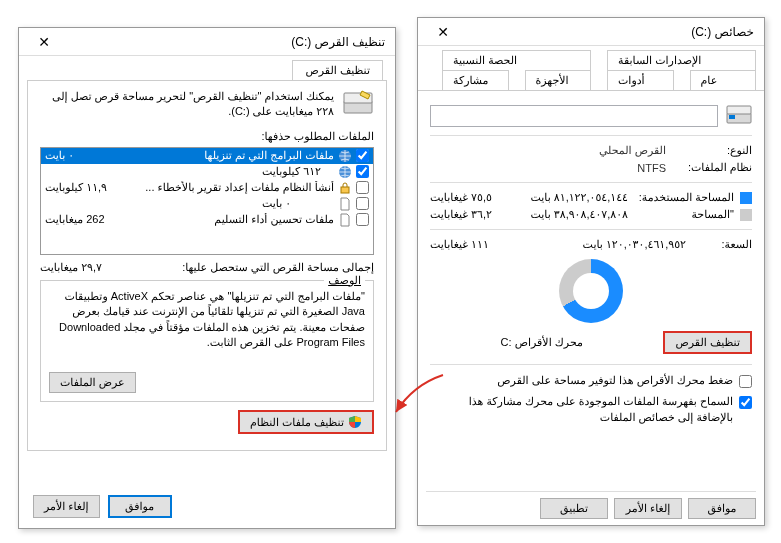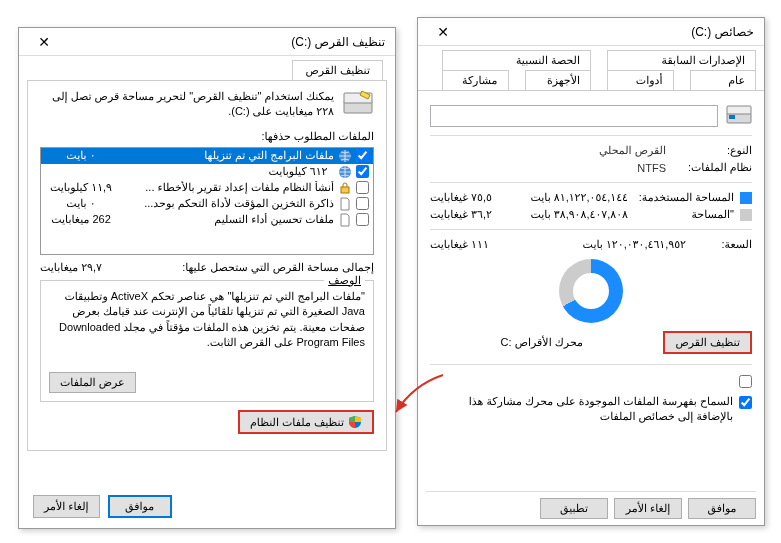--- a/index.html
+++ b/index.html
@@ -18,7 +18,7 @@
 .tab { padding: 3px 10px; border: 1px solid #ccc; border-bottom: none; background: #fff; font-size: 11px; cursor: pointer; margin-left: -1px; }
 .tab.active { background: #fff; position: relative; z-index: 2; }
 .tab-row1, .tab-row2 { display: flex; width: 100%; }
-.tab-row1 .tab, .tab-row2 .tab { flex: 1; text-align: right; margin-left: 16px; }
+.tab-row1 .tab, .tab-row2 .tab { flex: 1; text-align: left; margin-left: 16px; }
 
 .content { padding: 8px 12px; }
 

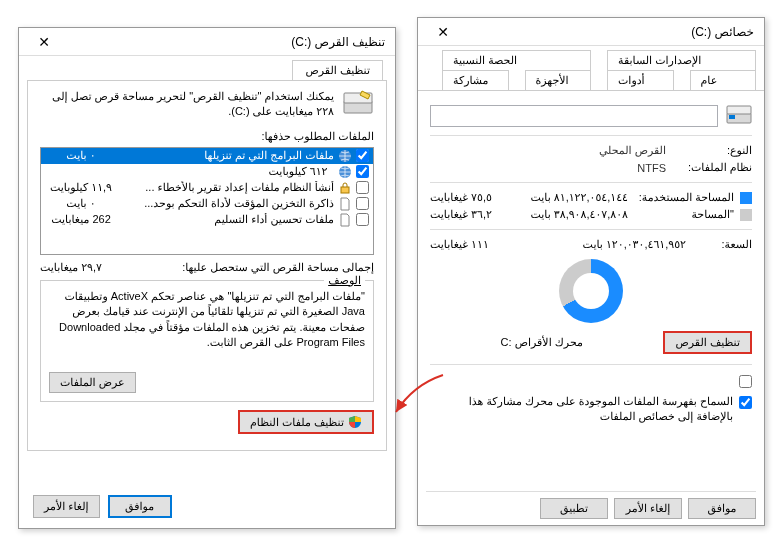--- a/index.html
+++ b/index.html
@@ -76,7 +76,7 @@
 .file-row input[type=checkbox] { width: 13px; height: 13px; }
 .file-row .icon-sm { width: 14px; height: 14px; flex-shrink: 0; }
 .file-row .name { flex: 1; white-space: nowrap; overflow: hidden; }
-.file-row .size { width: 72px; text-align: center; white-space: nowrap; }
+.file-row .size { width: 72px; text-align: left; white-space: nowrap; }
 
 .total-row { display: flex; justify-content: space-between; margin: 6px 0; font-size: 11px; }
 

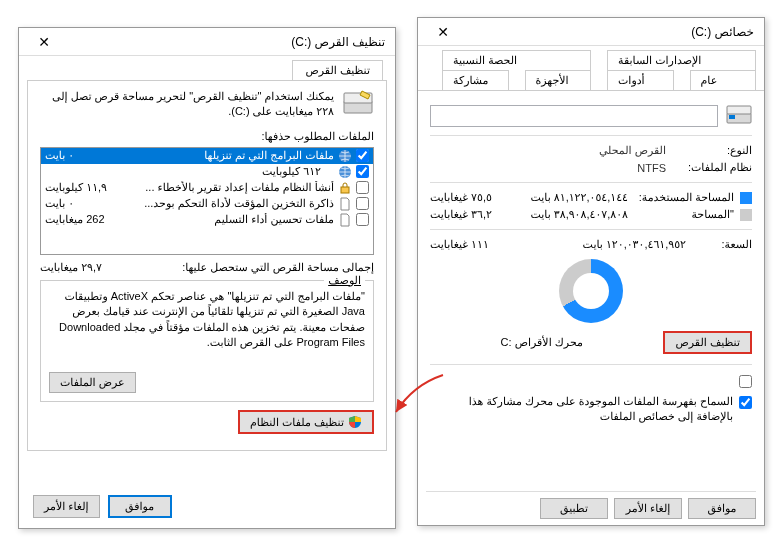--- a/index.html
+++ b/index.html
@@ -232,7 +232,6 @@
             <span class="icon-sm"><svg viewBox="0 0 14 14">
                 <path d="M3 1 H9 L11 3 V13 H3 Z" fill="#fff" stroke="#888"></path>
               </svg></span>
-            <span class="name">ذاكرة التخزين المؤقت لأداة التحكم بوحد...</span>
             <span class="size">٠ بايت</span>
           </div>
           <div class="file-row">

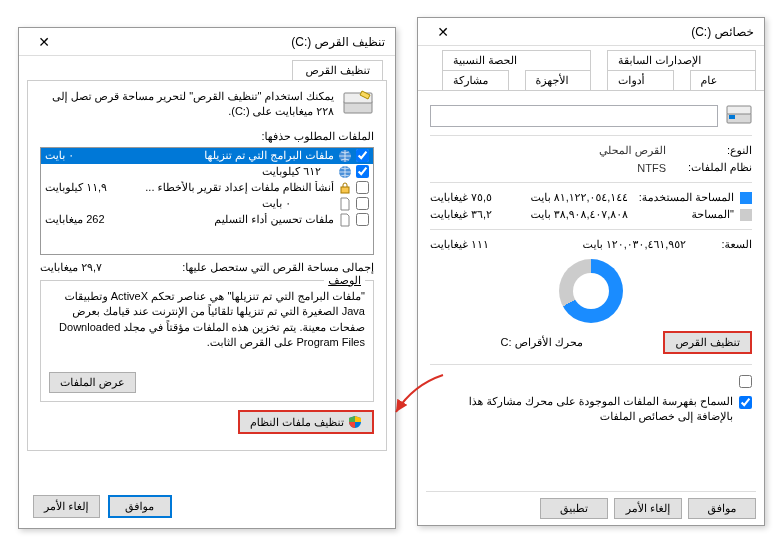--- a/index.html
+++ b/index.html
@@ -165,6 +165,7 @@
 
     <label class="check-row">
       <input type="checkbox" style="">
+      <span>ضغط محرك الأقراص هذا لتوفير مساحة على القرص</span>
     </label>
     <label class="check-row">
       <input type="checkbox" checked="" style="">

